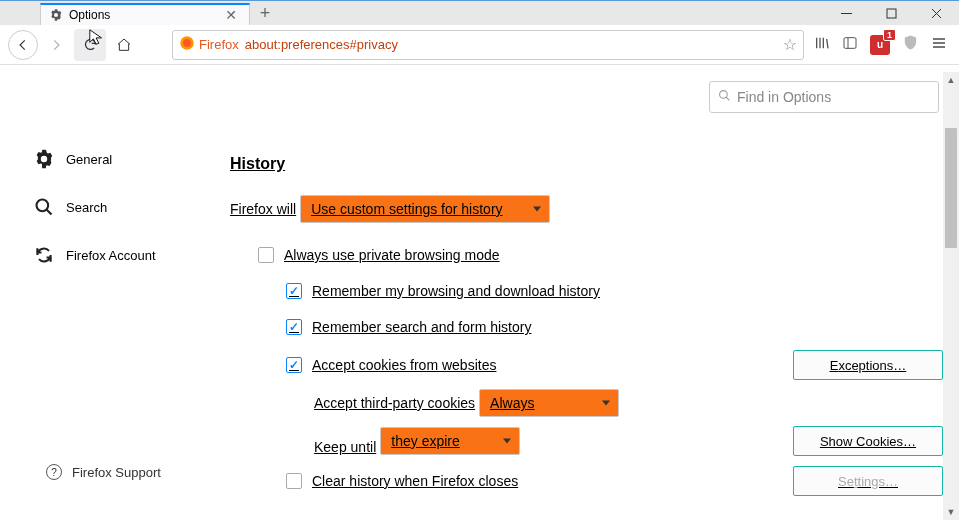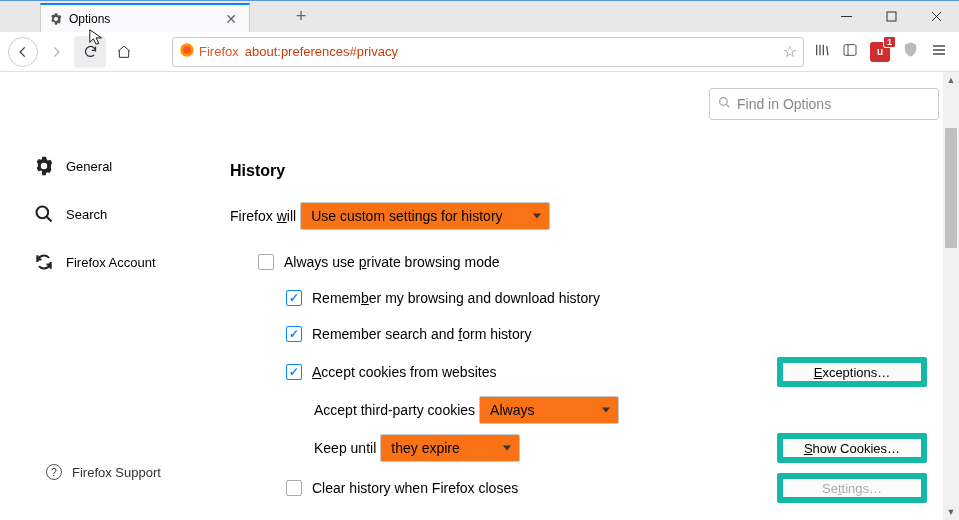--- a/index.html
+++ b/index.html
@@ -6,7 +6,7 @@
 body { width: 959px; height: 520px; overflow: hidden; background: #fff; position: relative; }
 
 
-.titlebar { height: 32px; background: #e8e8e8; display: flex; align-items: stretch; border-top: 1px solid #5a9adb; gap: 36px; }
+.titlebar { height: 25px; background: #e8e8e8; display: flex; align-items: stretch; border-top: 1px solid #5a9adb; }
 .tab { display: flex; align-items: center; background: #f9f9fb; border: 1px solid #ccc; border-bottom: none; margin-left: 40px; margin-top: 2px; padding: 0 8px; min-width: 210px; border-top: 2px solid #0a84ff; }
 .tab .gear { width: 14px; height: 14px; margin-right: 6px; }
 .tab .title { font-size: 12px; flex: 1; }

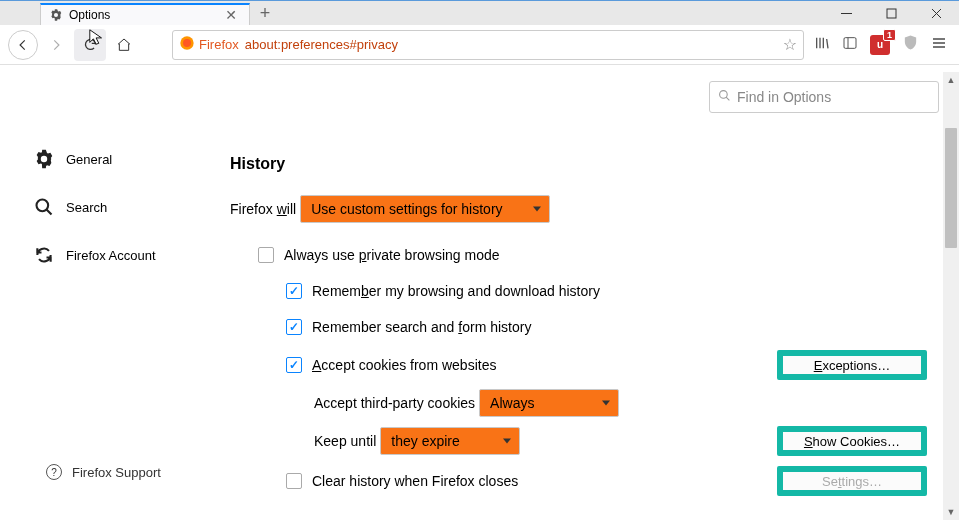--- a/index.html
+++ b/index.html
@@ -41,7 +41,7 @@
 .support { position: absolute; bottom: 40px; left: 46px; display: flex; align-items: center; font-size: 13px; color: #333; }
 .support .qicon { width:16px; height:16px; border:1.5px solid #555; border-radius:50%; display:flex; align-items:center; justify-content:center; font-size:10px; margin-right:10px; }
 
-.main { flex: 1; padding: 20px 32px 0 0; position: relative; }
+.main { flex: 1; padding: 20px 16px 0 0; position: relative; }
 .searchbox { position: absolute; top: 16px; right: 20px; width: 230px; height: 32px; border: 1px solid #ccc; border-radius: 3px; display: flex; align-items: center; padding: 0 8px; color: #888; font-size: 14px; }
 .searchbox .sicon { margin-right: 6px; }
 

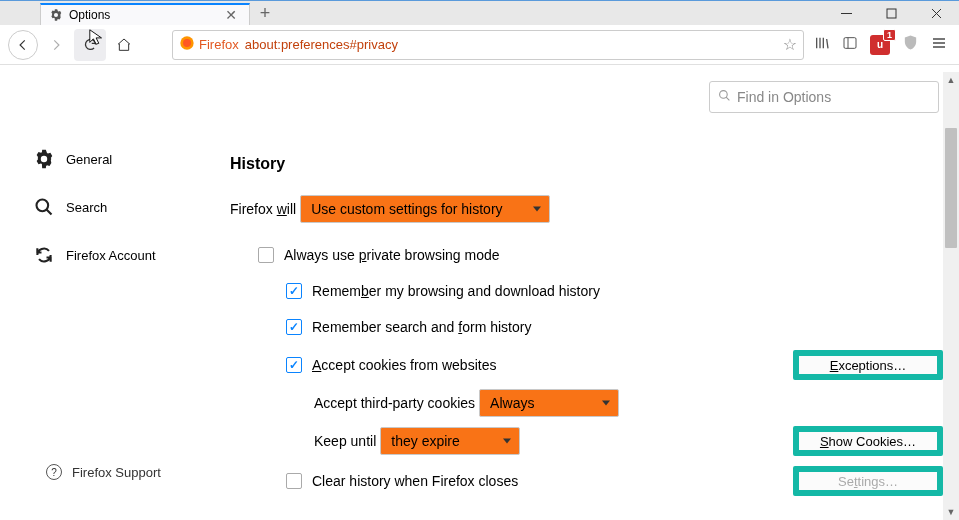--- a/index.html
+++ b/index.html
@@ -45,7 +45,7 @@
 .searchbox { position: absolute; top: 16px; right: 20px; width: 230px; height: 32px; border: 1px solid #ccc; border-radius: 3px; display: flex; align-items: center; padding: 0 8px; color: #888; font-size: 14px; }
 .searchbox .sicon { margin-right: 6px; }
 
-.section { margin-top: 70px; }
+.section { margin-top: 70px; text-decoration: underline; }
 .section h2 { font-size: 16px; font-weight: 600; margin-bottom: 18px; }
 .row { display: flex; align-items: center; min-height: 36px; font-size: 14px; }
 .label { margin-right: 4px; }

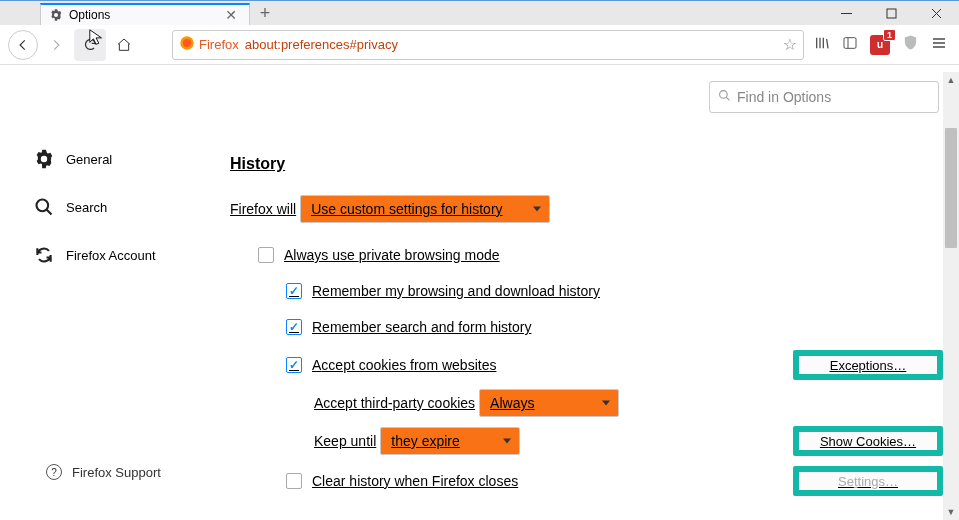--- a/index.html
+++ b/index.html
@@ -59,7 +59,7 @@
 .btn2 { border: 6px solid #14b8a6; background: #fbfbfb; height: 30px; padding: 0 16px; font-size: 13px; border-radius:2px; min-width: 150px; text-align:center; display:flex; align-items:center; justify-content:center; }
 .btn2.disabled { color: #aaa; }
 .rowflex { display:flex; align-items:center; justify-content:space-between; min-height:40px; }
-.rowflex .left { display:flex; align-items:center; font-size:14px; }
+.rowflex .left { display:flex; align-items:flex-end; font-size:14px; }
 .u { text-decoration: underline; }
 
 .scrollbar { position:absolute; right:0; top:72px; bottom:0; width:16px; background:#f0f0f0; }

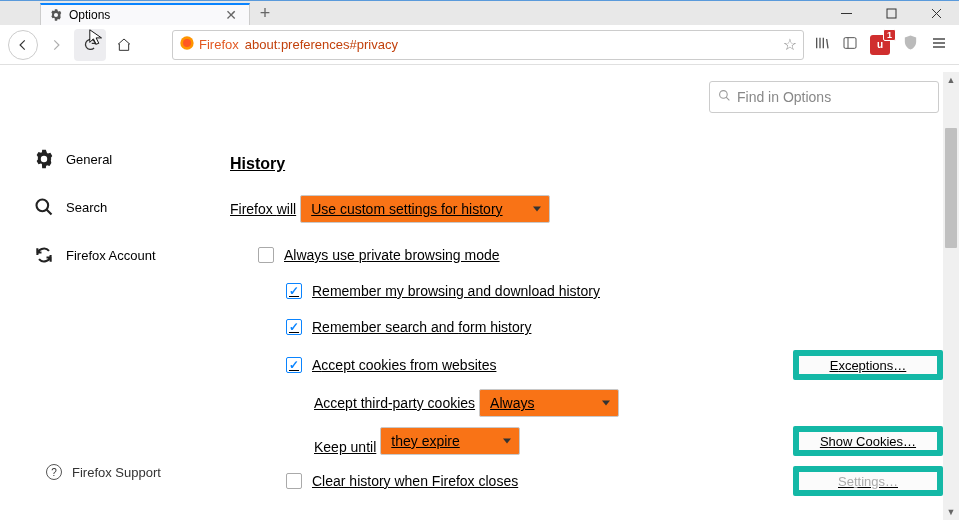--- a/index.html
+++ b/index.html
@@ -56,7 +56,7 @@
 .checkbox.checked::after { content:'✓'; color:#0a84ff; font-size:12px; font-weight:bold; }
 .indent1 { padding-left: 28px; text-align: center; }
 .indent2 { padding-left: 56px; }
-.btn2 { border: 6px solid #14b8a6; background: #fbfbfb; height: 30px; padding: 0 16px; font-size: 13px; border-radius:2px; min-width: 150px; text-align:center; display:flex; align-items:center; justify-content:center; }
+.btn2 { border: 1px solid #14b8a6; background: #fbfbfb; height: 30px; padding: 0 16px; font-size: 13px; border-radius:2px; min-width: 150px; text-align:center; display:flex; align-items:center; justify-content:center; }
 .btn2.disabled { color: #aaa; }
 .rowflex { display:flex; align-items:center; justify-content:space-between; min-height:40px; }
 .rowflex .left { display:flex; align-items:flex-end; font-size:14px; }

